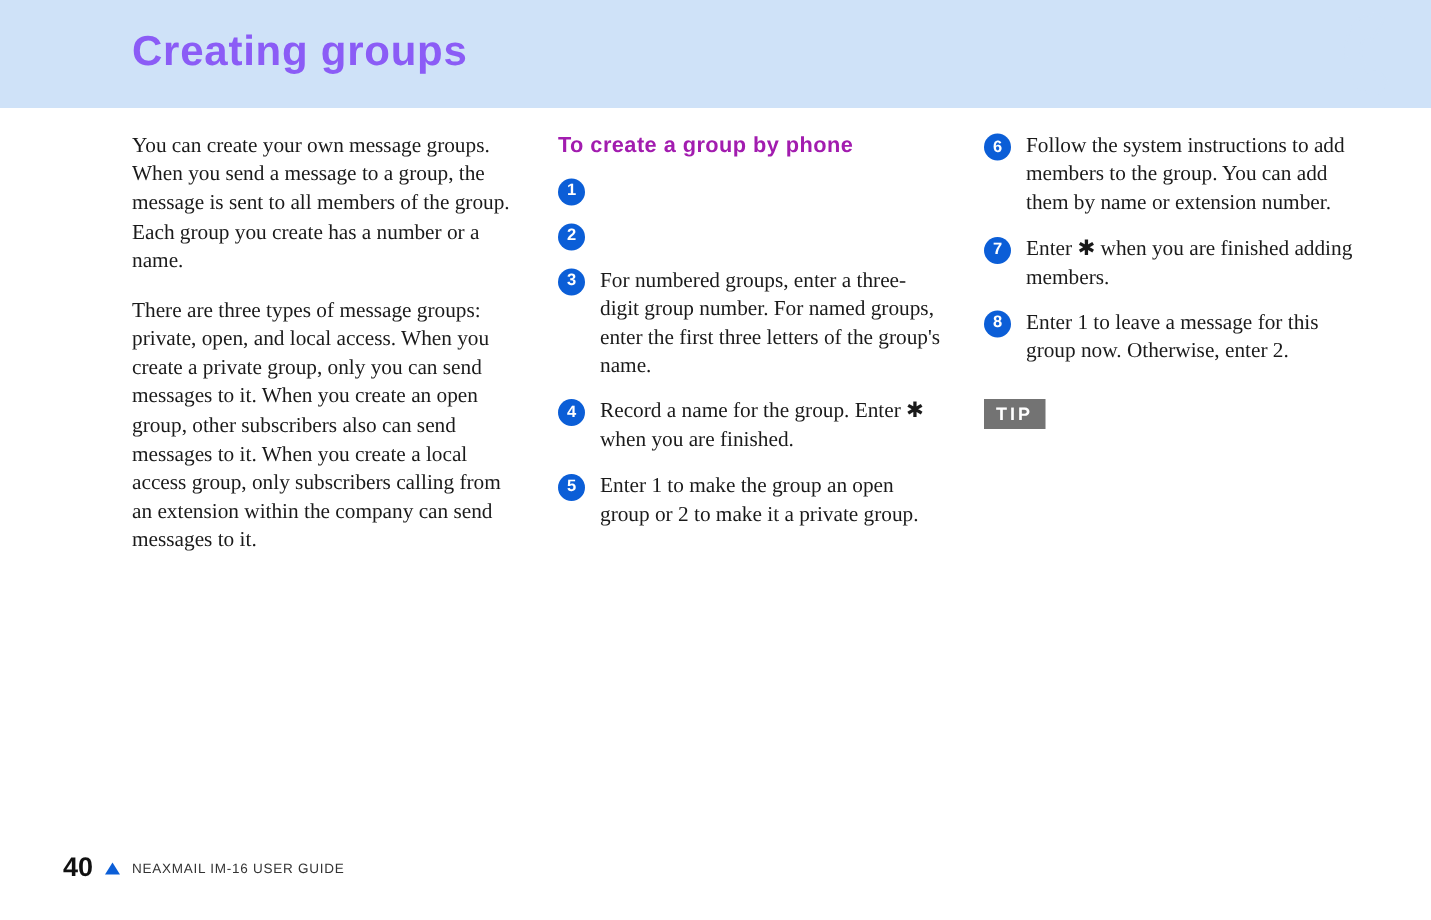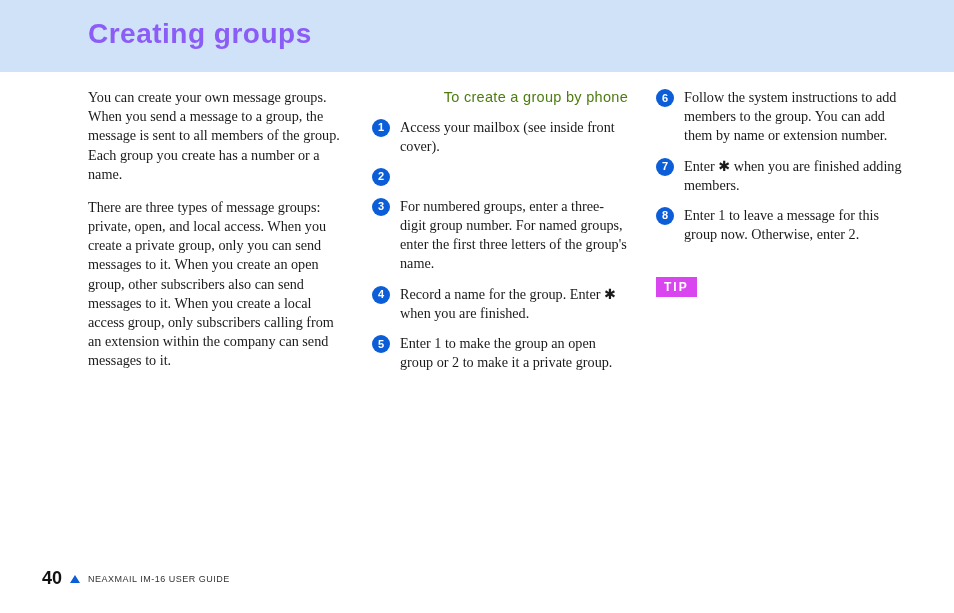--- a/index.html
+++ b/index.html
@@ -52,12 +52,11 @@
   .col p { margin-bottom: 14px; }
   .subhead {
     font-family: Arial, Helvetica, sans-serif;
-    font-weight: normal;
+    font-weight: bold;
     font-size: 14.5px;
-    color: #4d7c0f;
+    color: #a21caf;
     margin-bottom: 10px;
     letter-spacing: 0.3px;
-    text-align: right;
   }
   .step {
     display: flex;

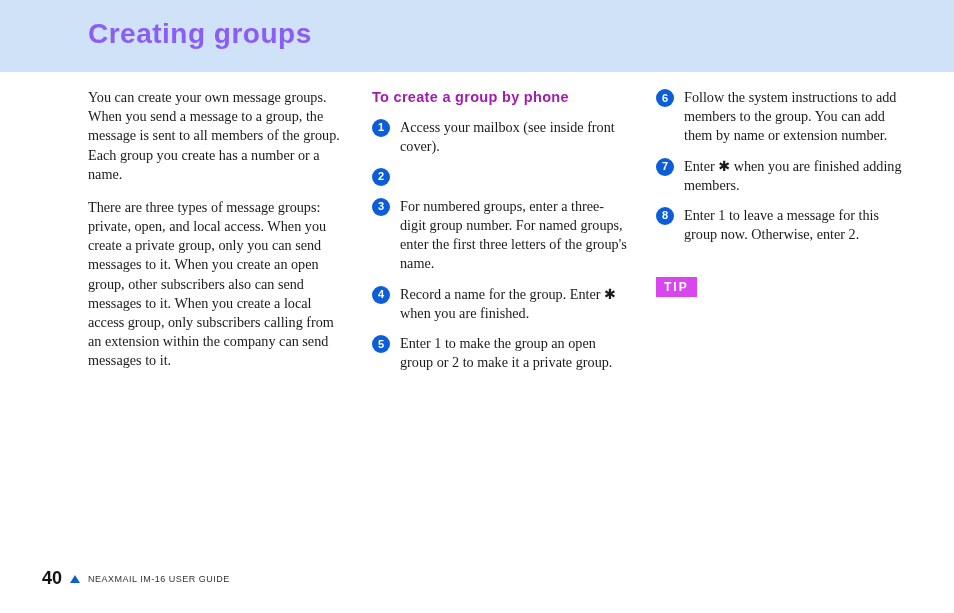--- a/index.html
+++ b/index.html
@@ -148,7 +148,6 @@
     <div class="subhead">To create a group by phone</div>
     <div class="step">
       <div class="step-num">1</div>
-      <div class="step-text">Access your mailbox (see inside front cover).</div>
     </div>
     <div class="step">
       <div class="step-num">2</div>

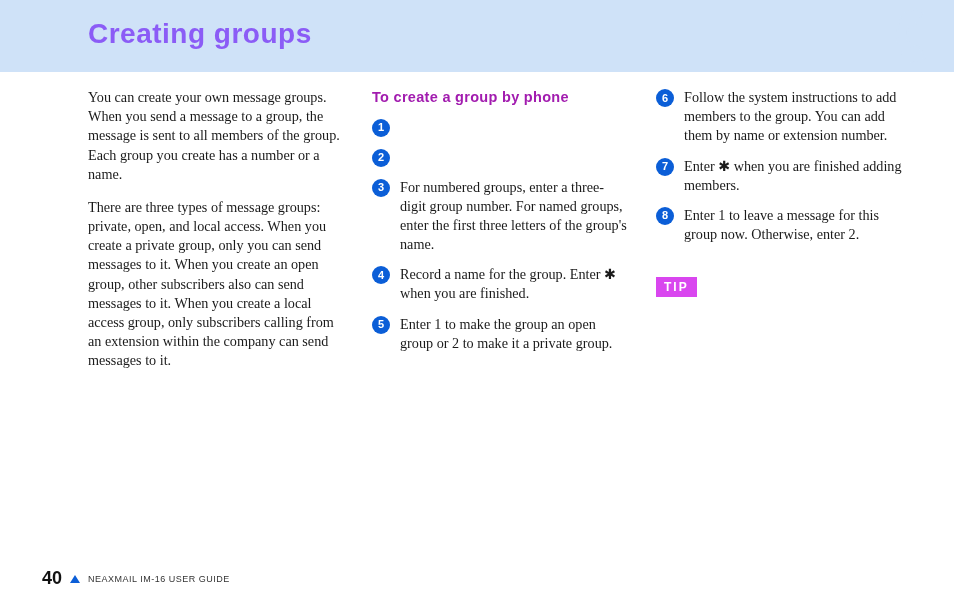--- a/index.html
+++ b/index.html
@@ -82,14 +82,14 @@
   .step-text { flex: 1; }
   .tip-label {
     display: inline-block;
-    background: #d946ef;
+    background: #737373;
     color: #fff;
     font-family: Arial, Helvetica, sans-serif;
     font-weight: bold;
     font-size: 12px;
     letter-spacing: 2px;
     padding: 2px 8px 2px 8px;
-    margin-top: 22px;
+    margin-top: 11px;
     margin-bottom: 6px;
   }
   .tip-box {

